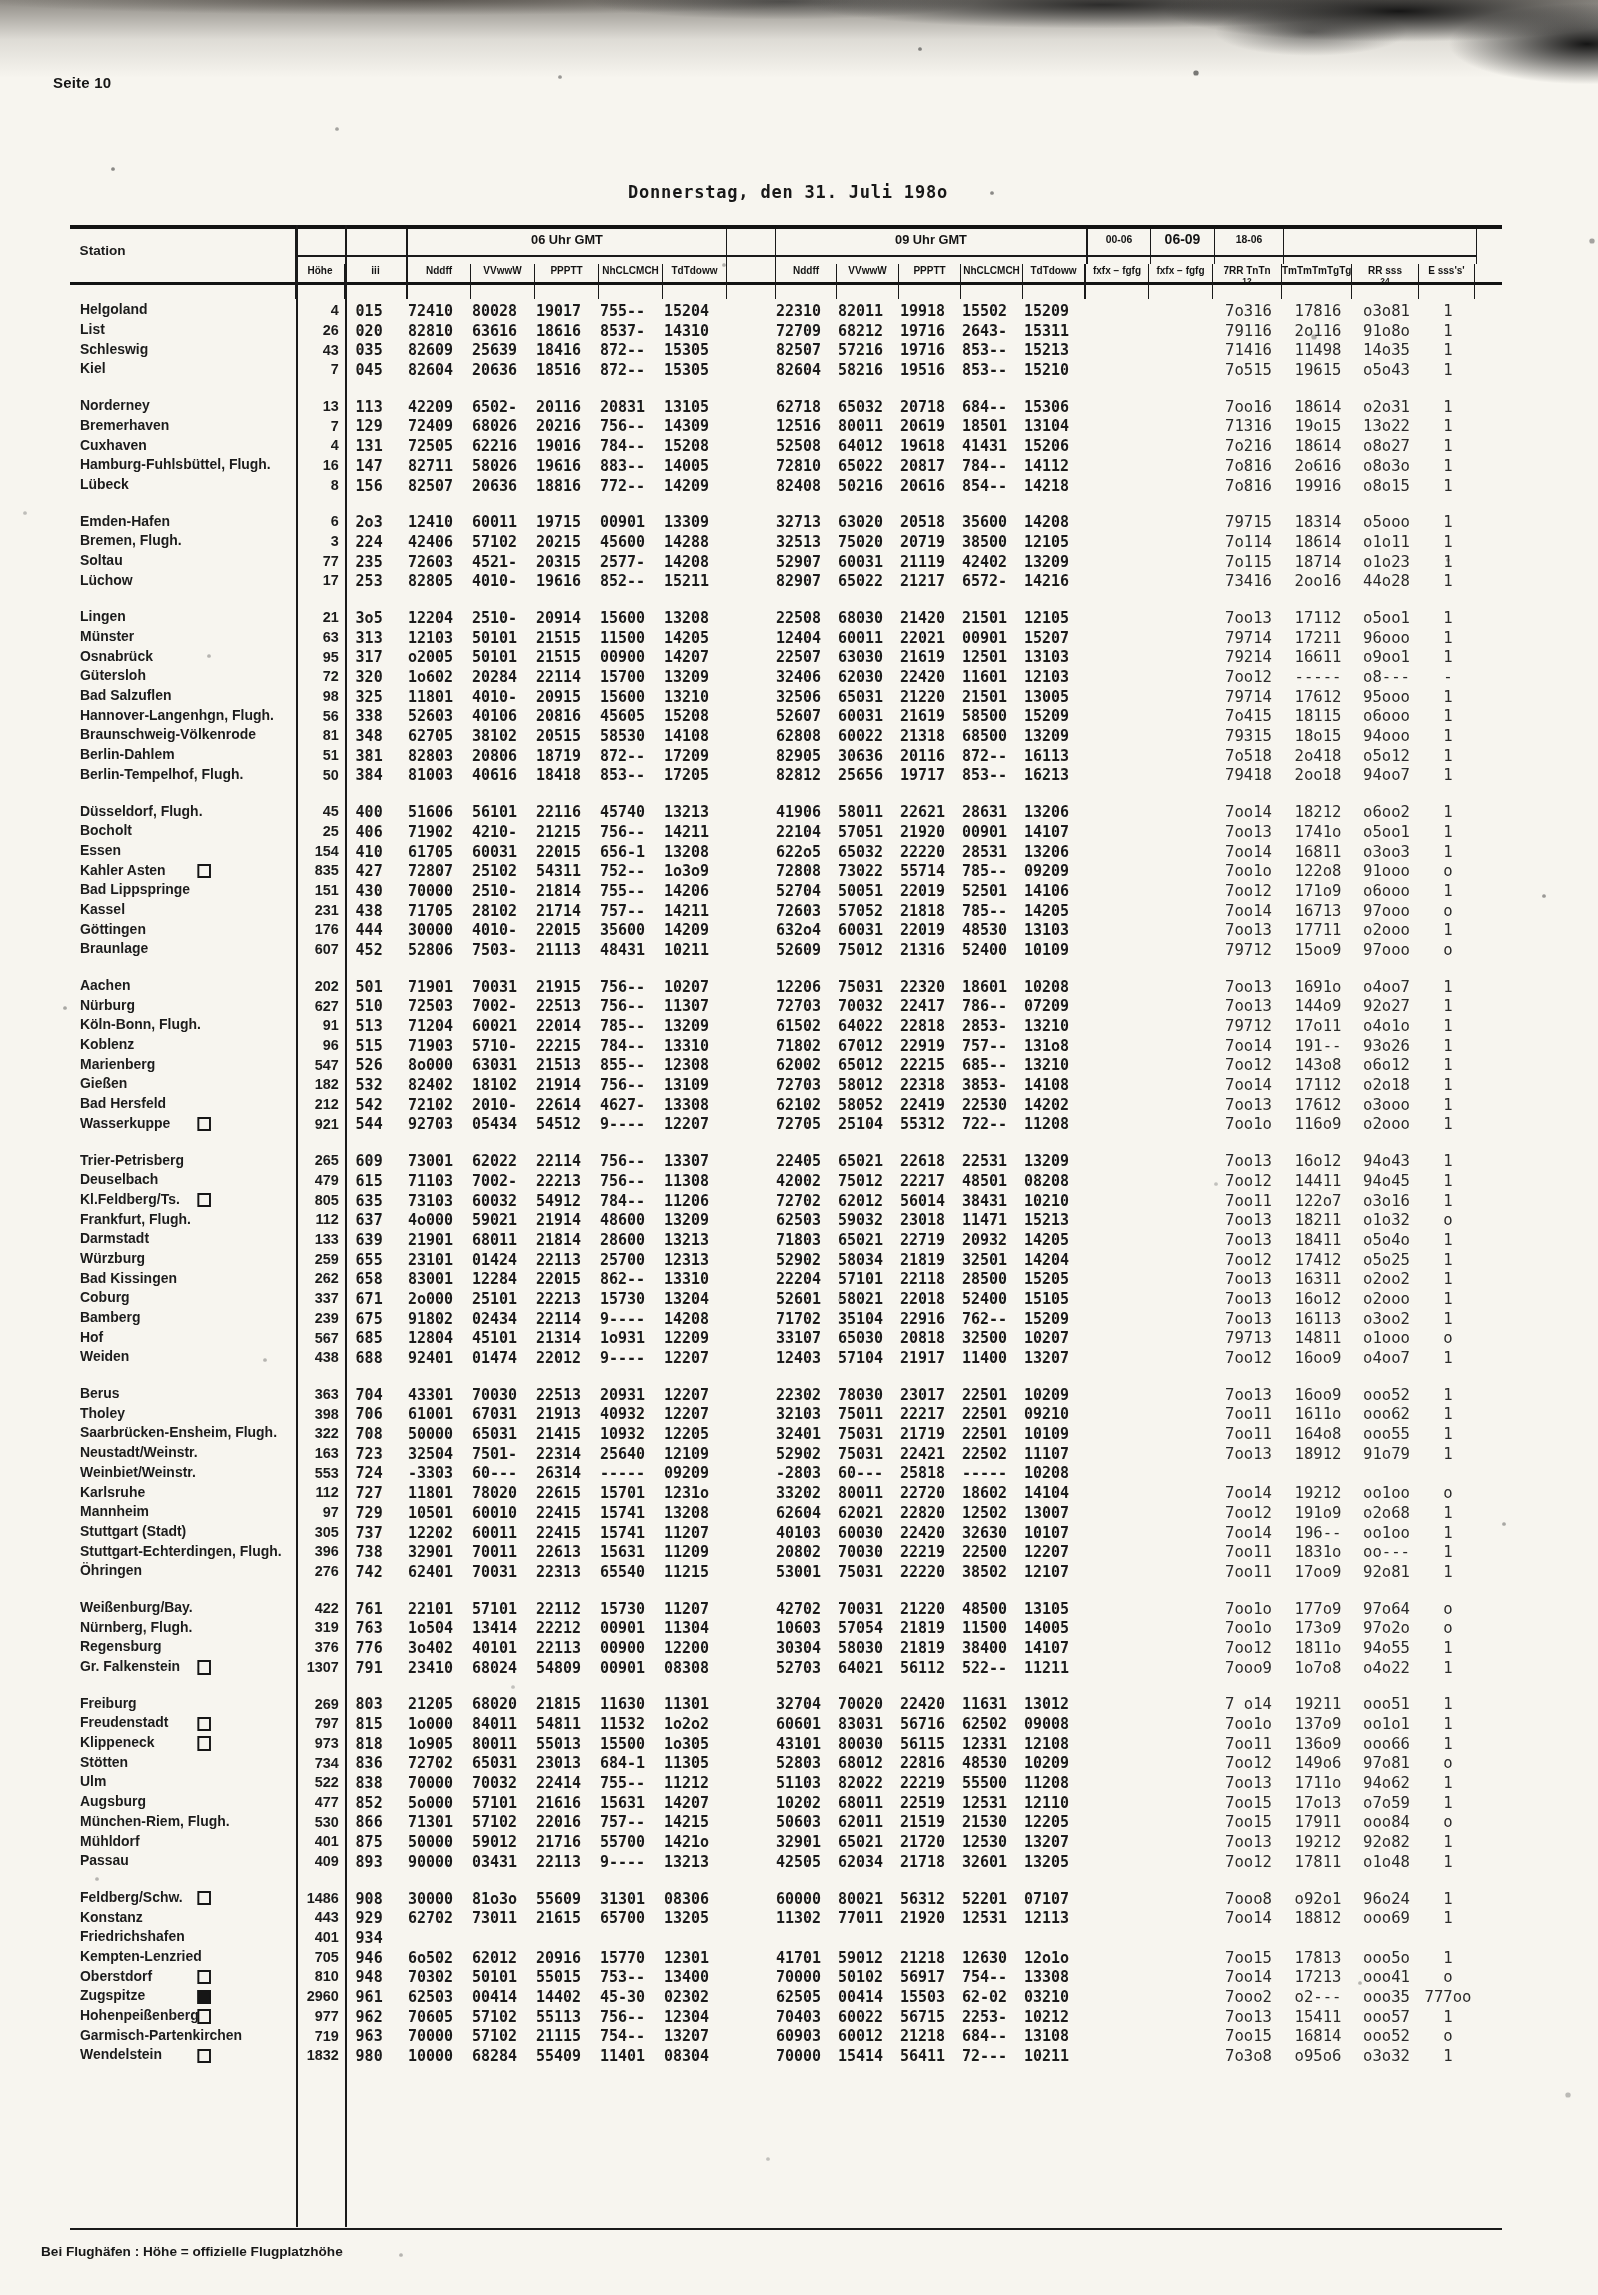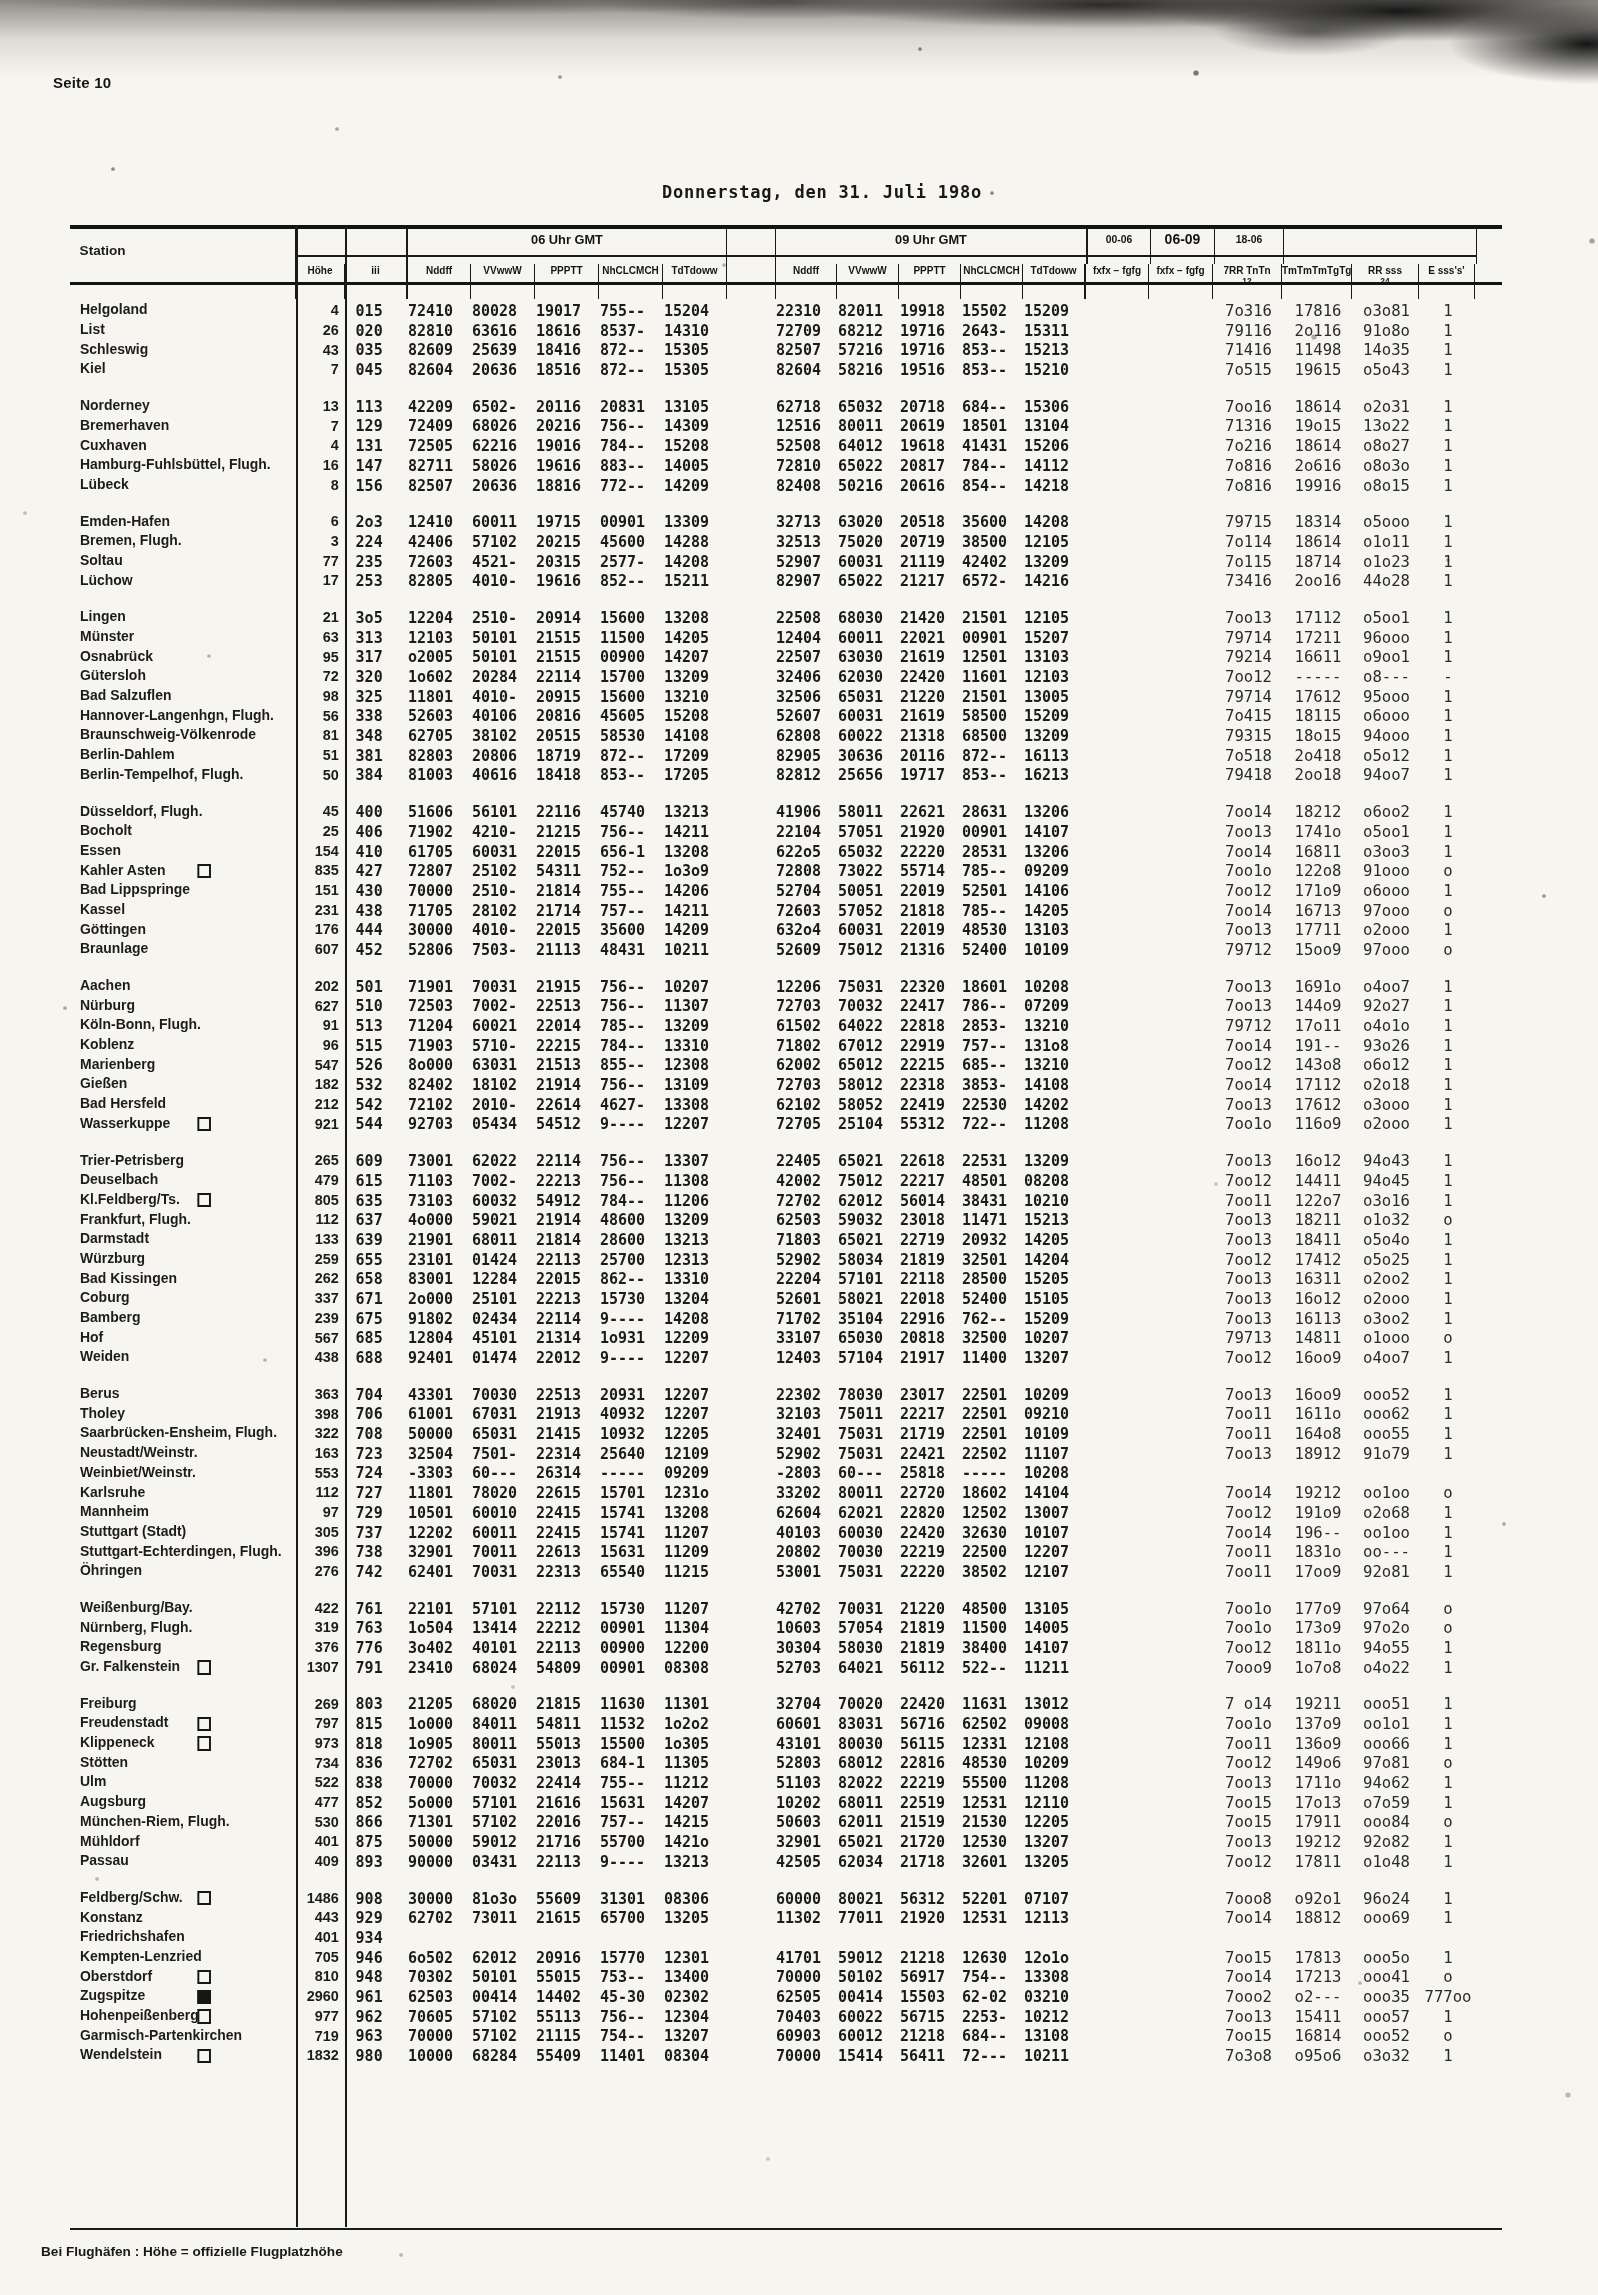--- a/index.html
+++ b/index.html
@@ -30,7 +30,7 @@
       1591px 240px 0 1.6px rgba(40,40,40,.4), 24px 512px 0 0.8px rgba(60,60,60,.3);}
   .page-label{position:absolute;left:53px;top:74px;font:700 15px "Liberation Sans",sans-serif;
     letter-spacing:0.2px;color:#161616;}
-  .title{position:absolute;left:662px;top:182px;font:700 17px "DejaVu Sans Mono",monospace;
+  .title{position:absolute;left:628px;top:182px;font:700 17px "DejaVu Sans Mono",monospace;
     letter-spacing:0.8px;color:#181818;}
   
   .rule-top{position:absolute;left:70px;top:225px;width:1432px;height:4px;background:#131313;}

